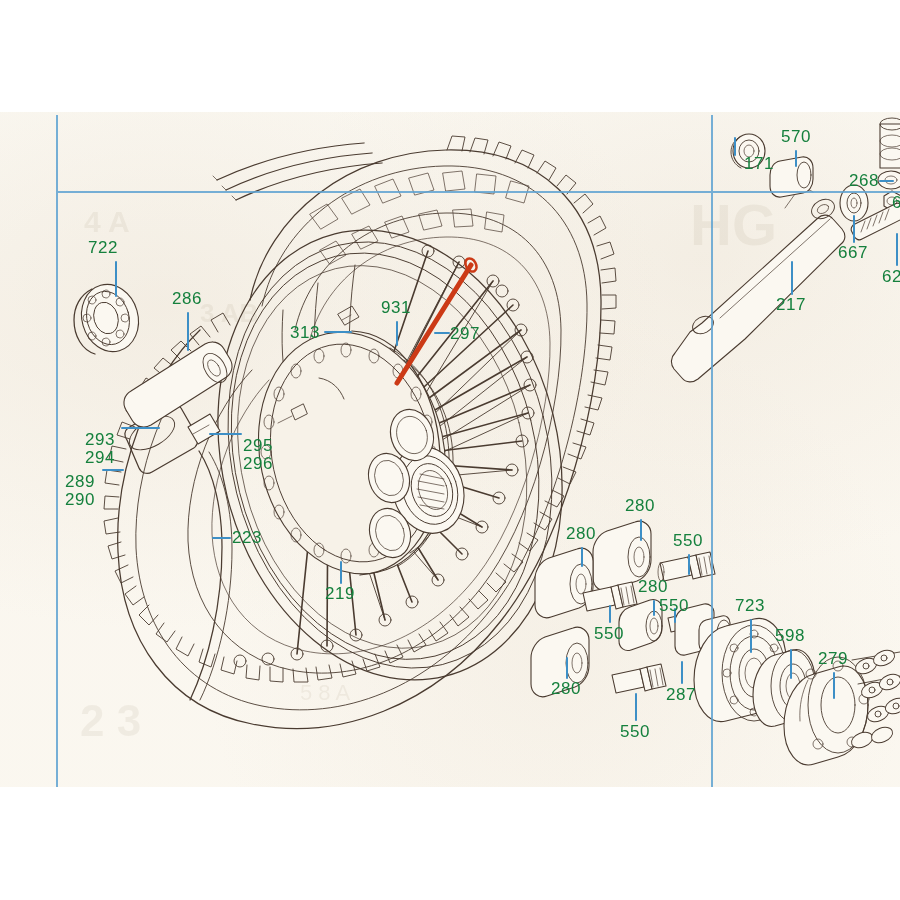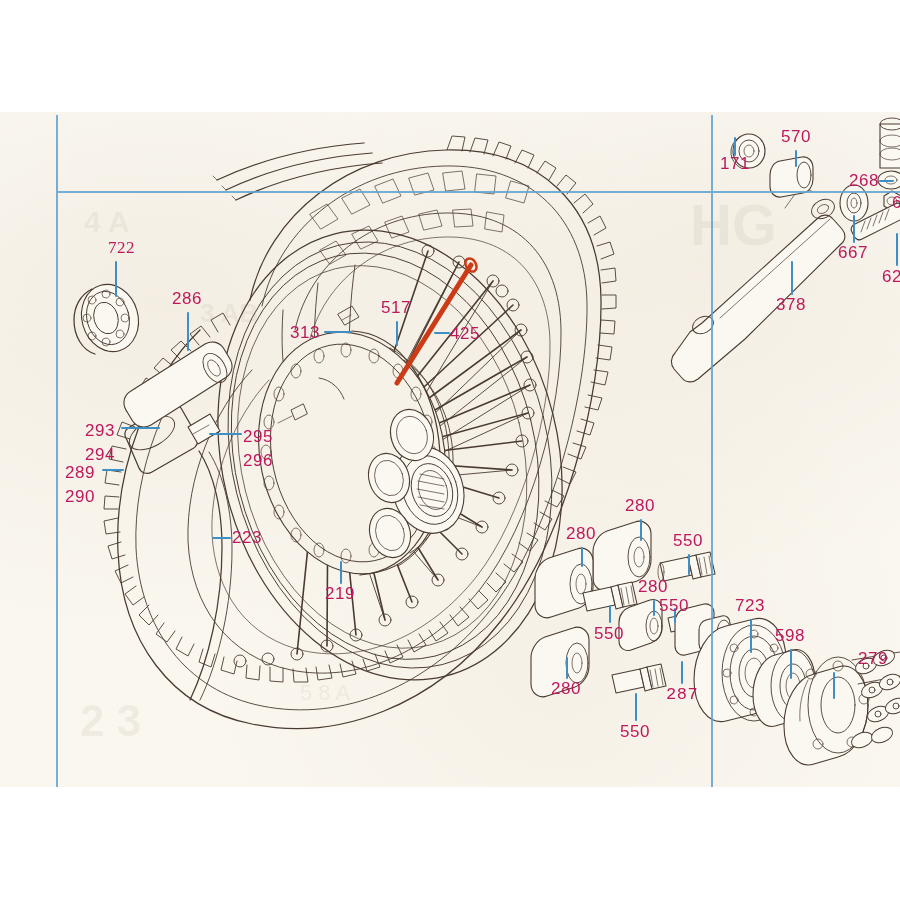--- a/index.html
+++ b/index.html
@@ -16,7 +16,7 @@
       radial-gradient(ellipse at 62% 80%, rgba(228,216,198,.22) 0%, rgba(228,216,198,0) 45%),
       linear-gradient(180deg, rgba(252,250,244,.65) 0%, rgba(248,243,233,.25) 40%, rgba(250,246,238,.55) 100%);}
   svg.layer{position:absolute;left:0;top:0;width:900px;height:900px;overflow:visible;}
-  .lbl{position:absolute;color:#be185d;font-family:"Liberation Sans",sans-serif;
+  .lbl{position:absolute;color:#15803d;font-family:"Liberation Sans",sans-serif;
        font-size:17px;line-height:18px;letter-spacing:.5px;white-space:pre;}
   .lbl.two{line-height:24px;}
 </style>

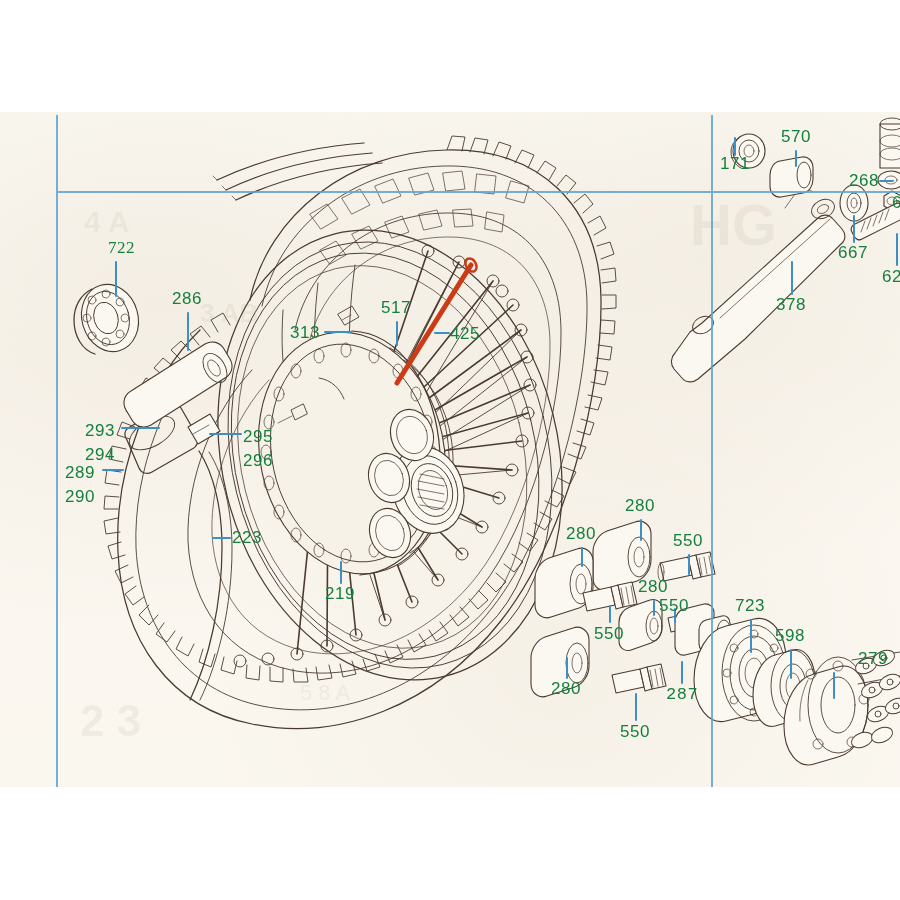--- a/index.html
+++ b/index.html
@@ -605,7 +605,7 @@
 290</div>
       <div class="lbl" style="left: 232px; top: 529px;">223</div>
       <div class="lbl" style="left: 325px; top: 585px;">219</div>
-      <div class="lbl" style="left: 720px; top: 155px; text-align: center;">171</div>
+      <div class="lbl" style="left: 744px; top: 155px; text-align: center;">171</div>
       <div class="lbl" style="left: 781px; top: 128px;">570</div>
       <div class="lbl" style="left: 849px; top: 172px;">268</div>
       <div class="lbl" style="left: 838px; top: 244px;">667</div>

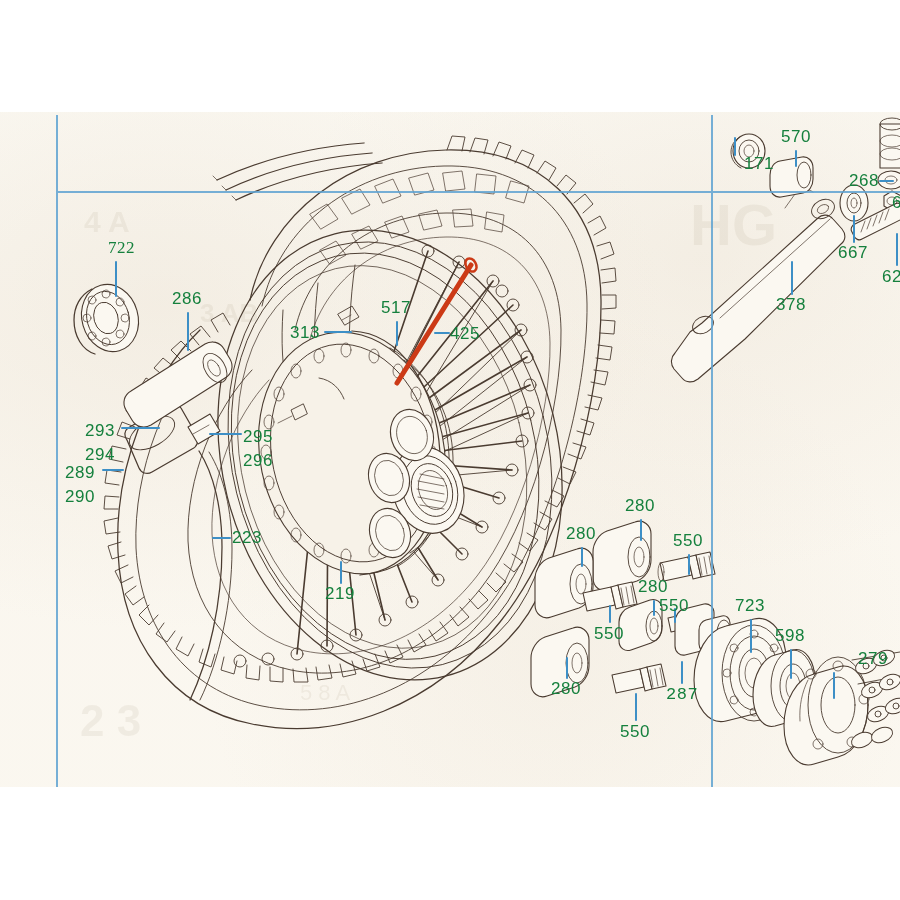--- a/index.html
+++ b/index.html
@@ -592,7 +592,7 @@
   </svg>
 
   <div id="labels">
-      <div class="lbl" style="left: 108px; top: 239px; font-family: Liberation Serif, serif;">722</div>
+      <div class="lbl" style="left: 88px; top: 239px;">722</div>
       <div class="lbl" style="left: 172px; top: 290px;">286</div>
       <div class="lbl" style="left: 290px; top: 324px; text-align: center;">313</div>
       <div class="lbl" style="left: 381px; top: 299px;">517</div>

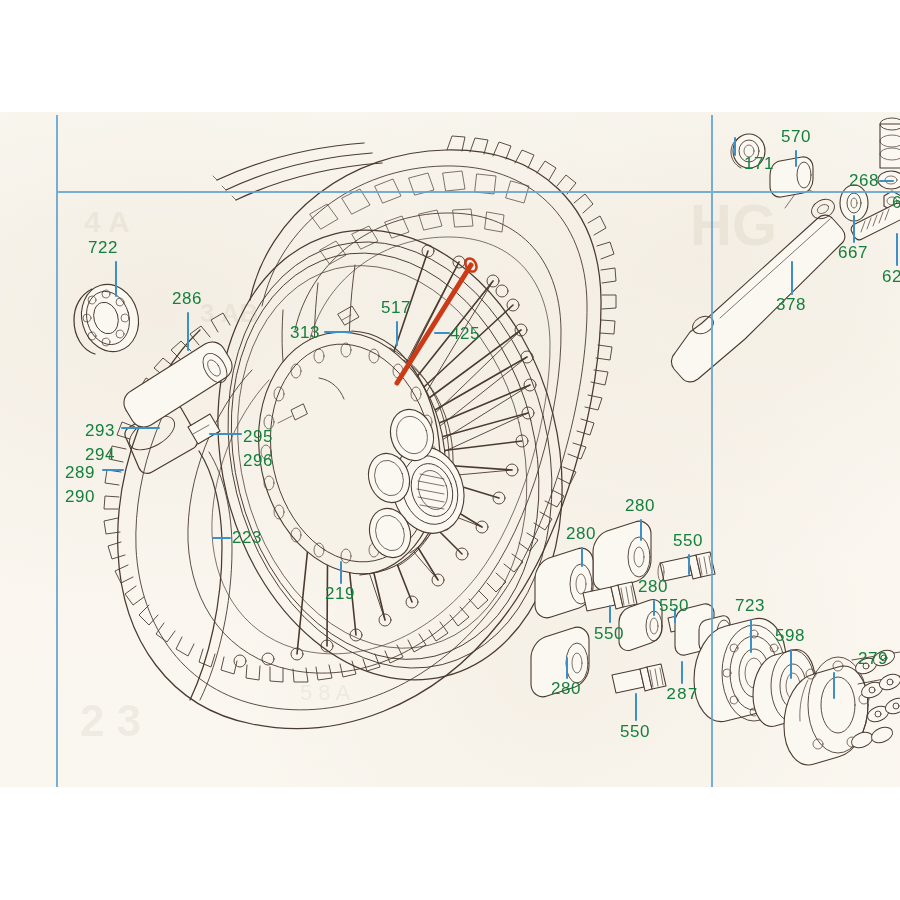--- a/index.html
+++ b/index.html
@@ -595,7 +595,7 @@
       <div class="lbl" style="left: 88px; top: 239px;">722</div>
       <div class="lbl" style="left: 172px; top: 290px;">286</div>
       <div class="lbl" style="left: 290px; top: 324px; text-align: center;">313</div>
-      <div class="lbl" style="left: 381px; top: 299px;">517</div>
+      <div class="lbl" style="left: 381px; top: 299px;">931</div>
       <div class="lbl" style="left: 450px; top: 325px;">425</div>
       <div class="lbl two" style="left: 85px; top: 419px;">293
 294</div>

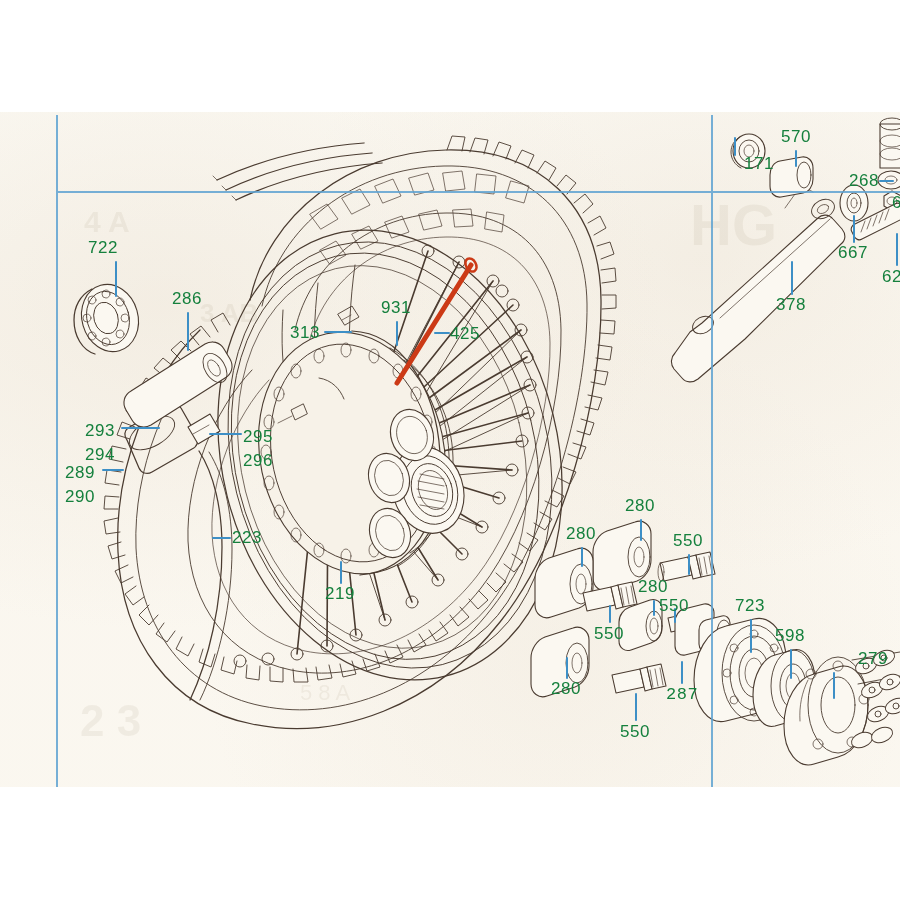--- a/index.html
+++ b/index.html
@@ -609,7 +609,7 @@
       <div class="lbl" style="left: 781px; top: 128px;">570</div>
       <div class="lbl" style="left: 849px; top: 172px;">268</div>
       <div class="lbl" style="left: 838px; top: 244px;">667</div>
-      <div class="lbl" style="left: 776px; top: 296px;">378</div>
+      <div class="lbl" style="left: 776px; top: 296px;">217</div>
       <div class="lbl" style="left: 882px; top: 268px;">629</div>
       <div class="lbl" style="left: 892px; top: 194px;">6</div>
       <div class="lbl" style="left: 625px; top: 497px;">280</div>

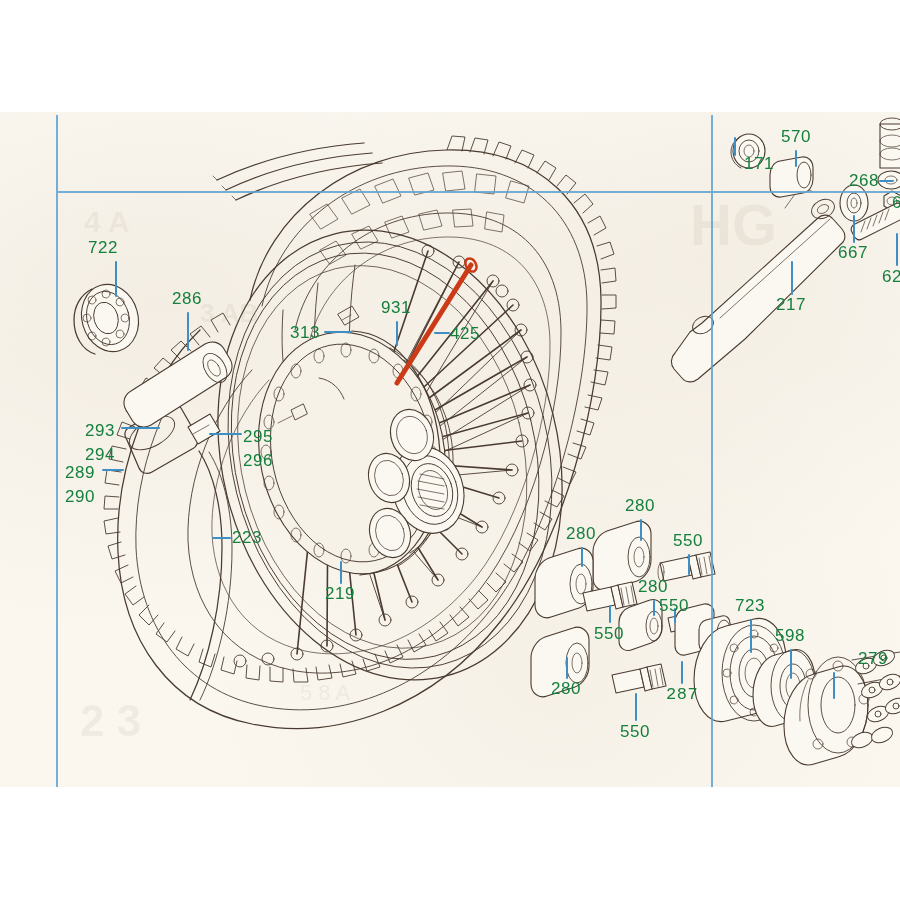--- a/index.html
+++ b/index.html
@@ -596,7 +596,7 @@
       <div class="lbl" style="left: 172px; top: 290px;">286</div>
       <div class="lbl" style="left: 290px; top: 324px; text-align: center;">313</div>
       <div class="lbl" style="left: 381px; top: 299px;">931</div>
-      <div class="lbl" style="left: 450px; top: 325px;">425</div>
+      <div class="lbl" style="left: 450px; top: 325px;">297</div>
       <div class="lbl two" style="left: 85px; top: 419px;">293
 294</div>
       <div class="lbl two" style="left: 243px; top: 425px;">295

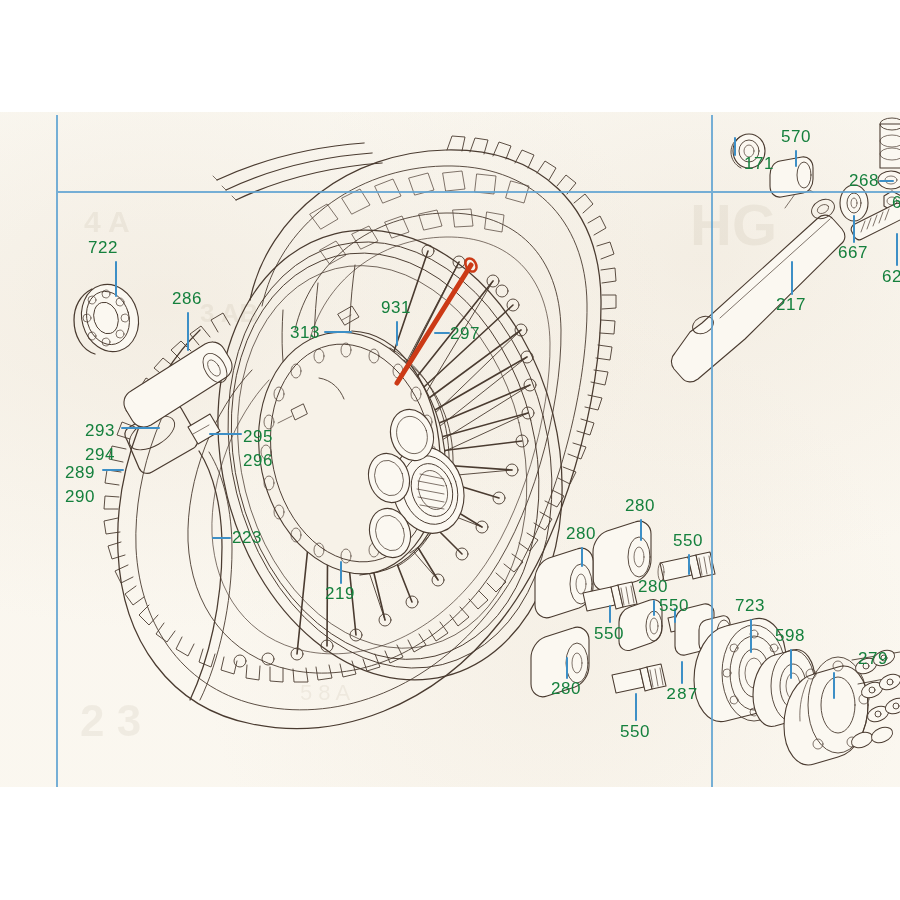--- a/index.html
+++ b/index.html
@@ -18,7 +18,7 @@
   svg.layer{position:absolute;left:0;top:0;width:900px;height:900px;overflow:visible;}
   .lbl{position:absolute;color:#15803d;font-family:"Liberation Sans",sans-serif;
        font-size:17px;line-height:18px;letter-spacing:.5px;white-space:pre;}
-  .lbl.two{line-height:24px;}
+  .lbl.two{line-height:18px;margin-top:12px;}
 </style>
 </head>
 <body>

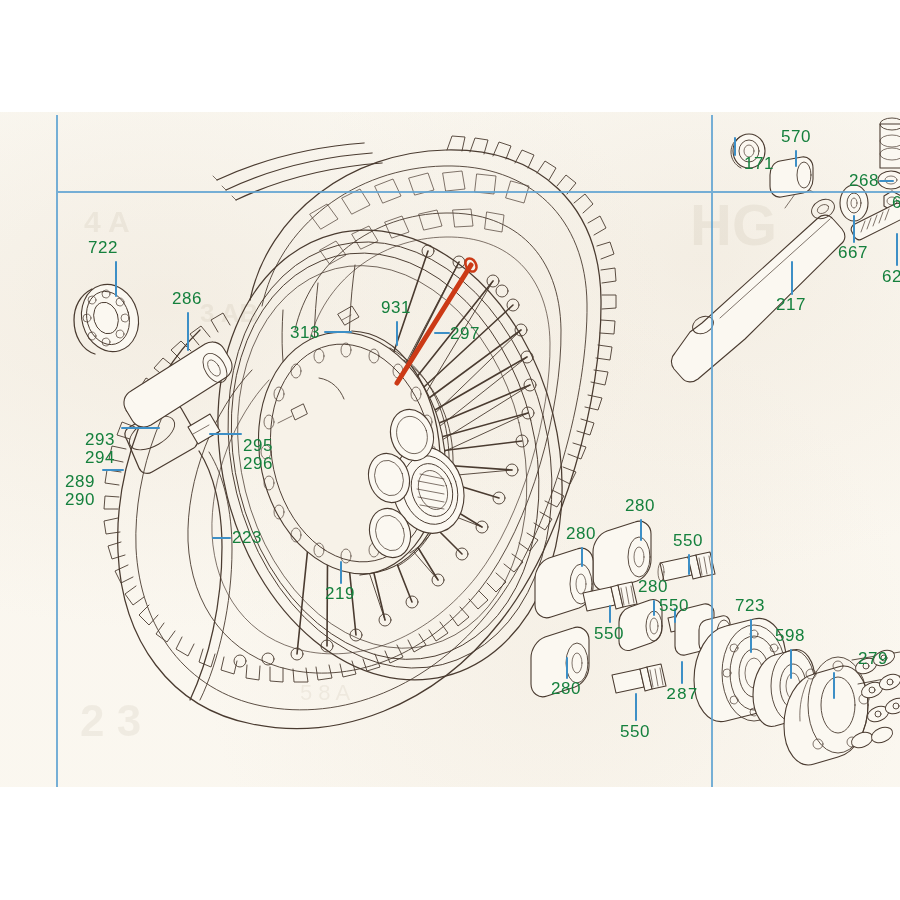--- a/index.html
+++ b/index.html
@@ -623,7 +623,7 @@
       <div class="lbl" style="left: 666px; top: 686px; font-family: Liberation Mono, monospace;">287</div>
       <div class="lbl" style="left: 735px; top: 597px;">723</div>
       <div class="lbl" style="left: 775px; top: 627px;">598</div>
-      <div class="lbl" style="left: 818px; top: 650px; margin-left: 40px;">279</div>
+      <div class="lbl" style="left: 818px; top: 650px;">279</div>
     </div>
 
 </div>

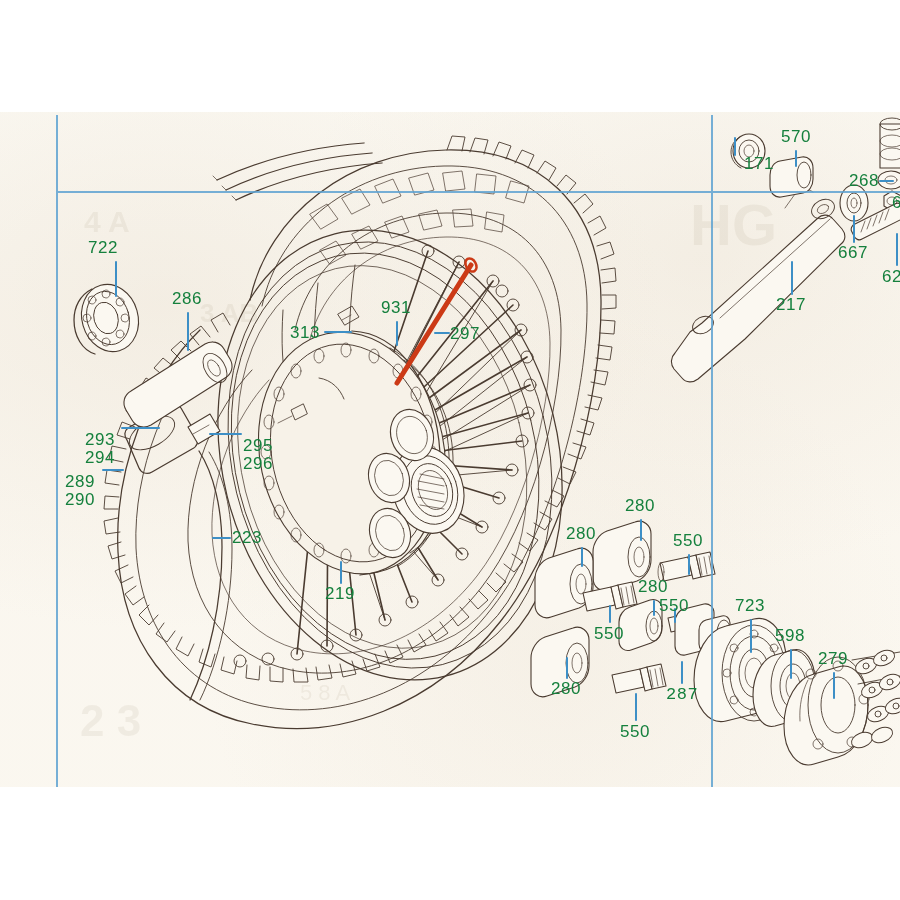--- a/index.html
+++ b/index.html
@@ -620,7 +620,7 @@
       <div class="lbl" style="left: 594px; top: 625px;">550</div>
       <div class="lbl" style="left: 551px; top: 680px;">280</div>
       <div class="lbl" style="left: 620px; top: 723px;">550</div>
-      <div class="lbl" style="left: 666px; top: 686px; font-family: Liberation Mono, monospace;">287</div>
+      <div class="lbl" style="left: 666px; top: 686px;">287</div>
       <div class="lbl" style="left: 735px; top: 597px;">723</div>
       <div class="lbl" style="left: 775px; top: 627px;">598</div>
       <div class="lbl" style="left: 818px; top: 650px;">279</div>

